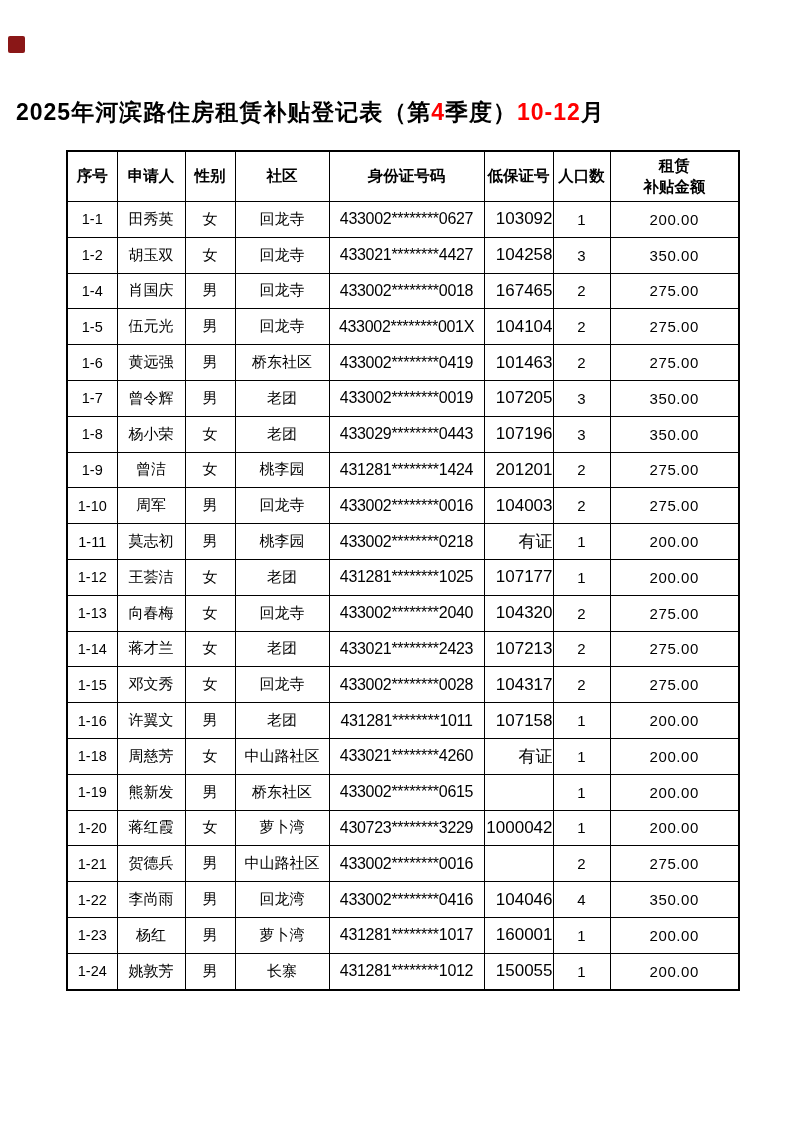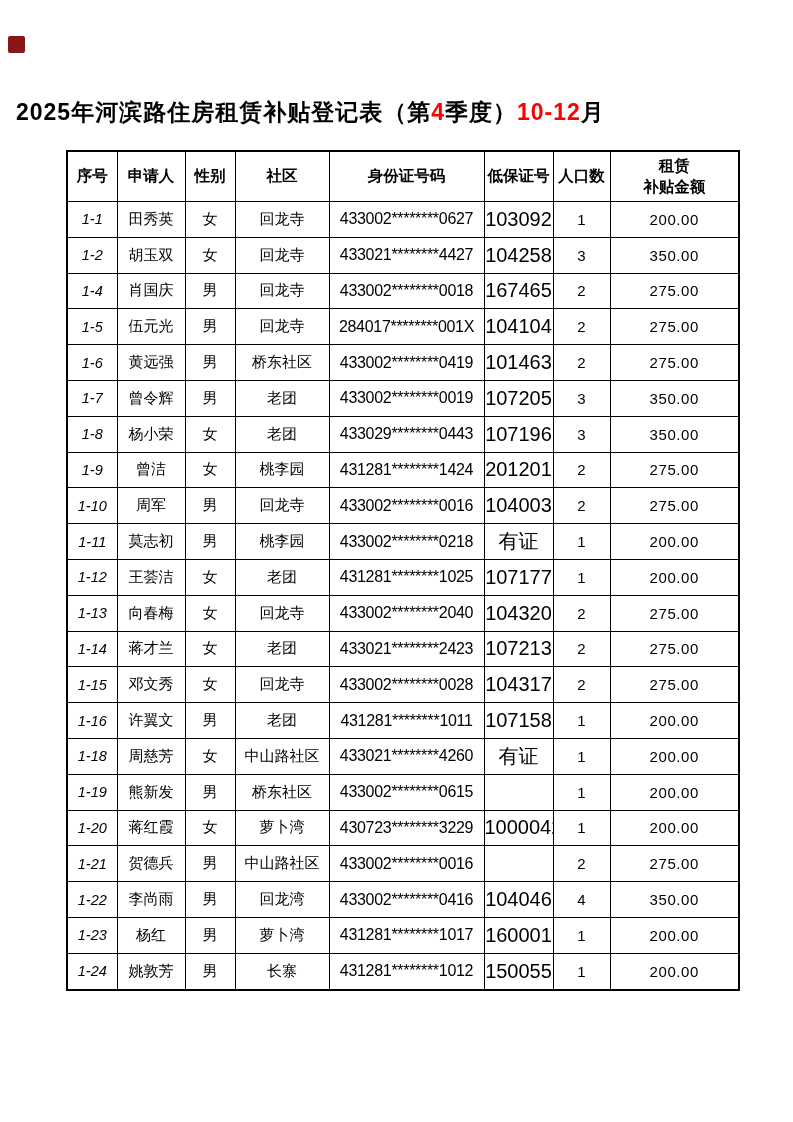--- a/index.html
+++ b/index.html
@@ -72,7 +72,7 @@
     letter-spacing: -0.3px;
   }
   table.subsidy td.col-5 { font-size: 20px; }
-  table.subsidy td.col-0 { font-size: 14.5px; font-style: italic; }
+  table.subsidy td.col-0 { font-size: 14.5px; }
   table.subsidy td.col-7 { letter-spacing: 0.6px; }
 </style>
 </head>

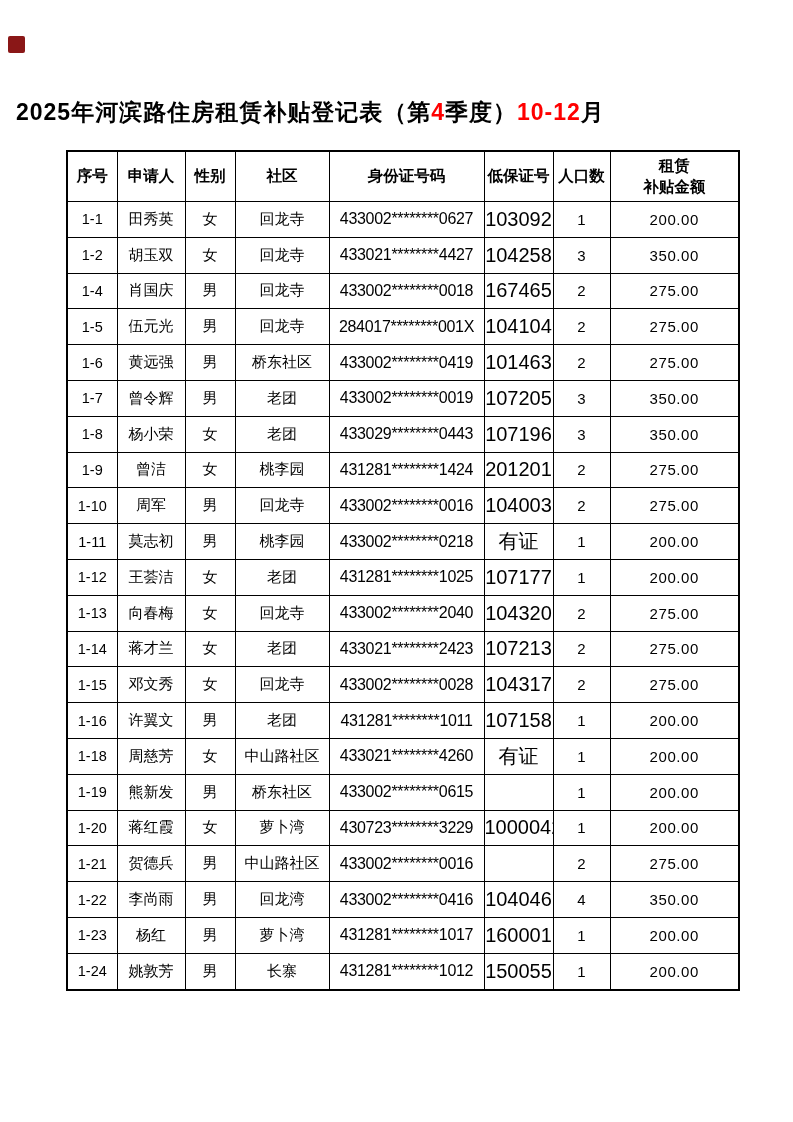--- a/index.html
+++ b/index.html
@@ -71,7 +71,7 @@
     font-size: 16px;
     letter-spacing: -0.3px;
   }
-  table.subsidy td.col-5 { font-size: 20px; }
+  table.subsidy td.col-5 { font-size: 17px; text-align: right; }
   table.subsidy td.col-0 { font-size: 14.5px; }
   table.subsidy td.col-7 { letter-spacing: 0.6px; }
 </style>

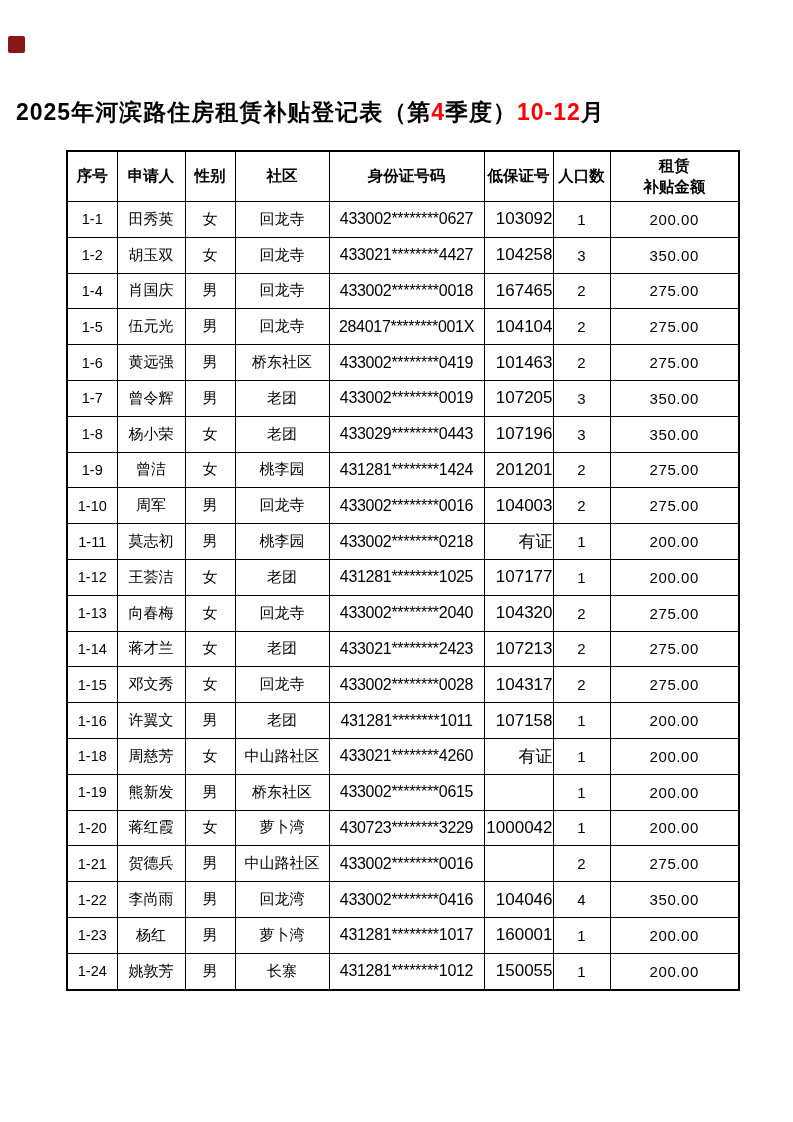--- a/index.html
+++ b/index.html
@@ -142,7 +142,7 @@
         <td class="col-1">伍元光</td>
         <td class="col-2">男</td>
         <td class="col-3">回龙寺</td>
-        <td class="col-4">284017********001X</td>
+        <td class="col-4">433002********001X</td>
         <td class="col-5">104104</td>
         <td class="col-6">2</td>
         <td class="col-7">275.00</td>

